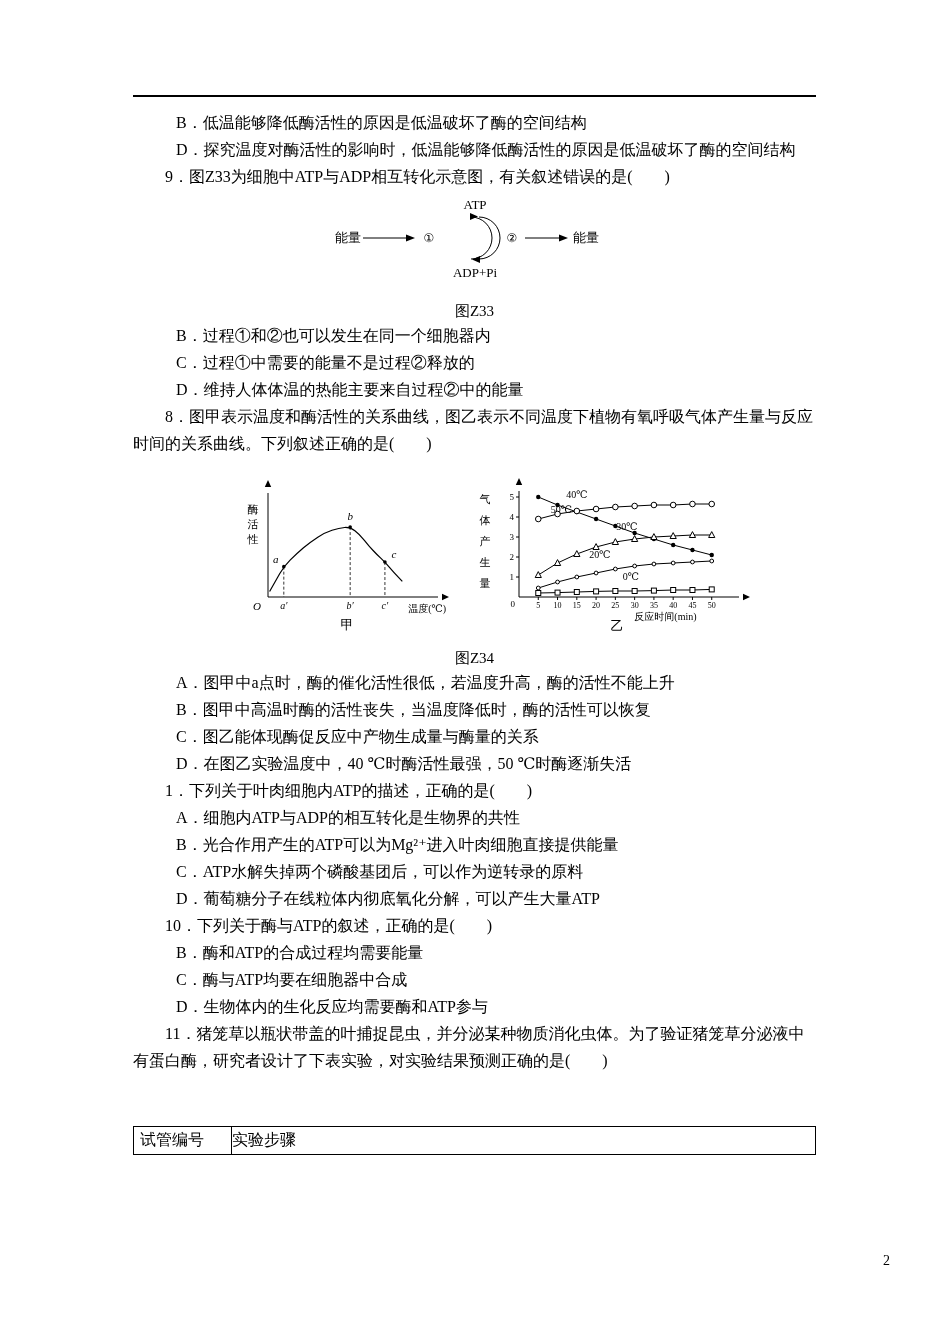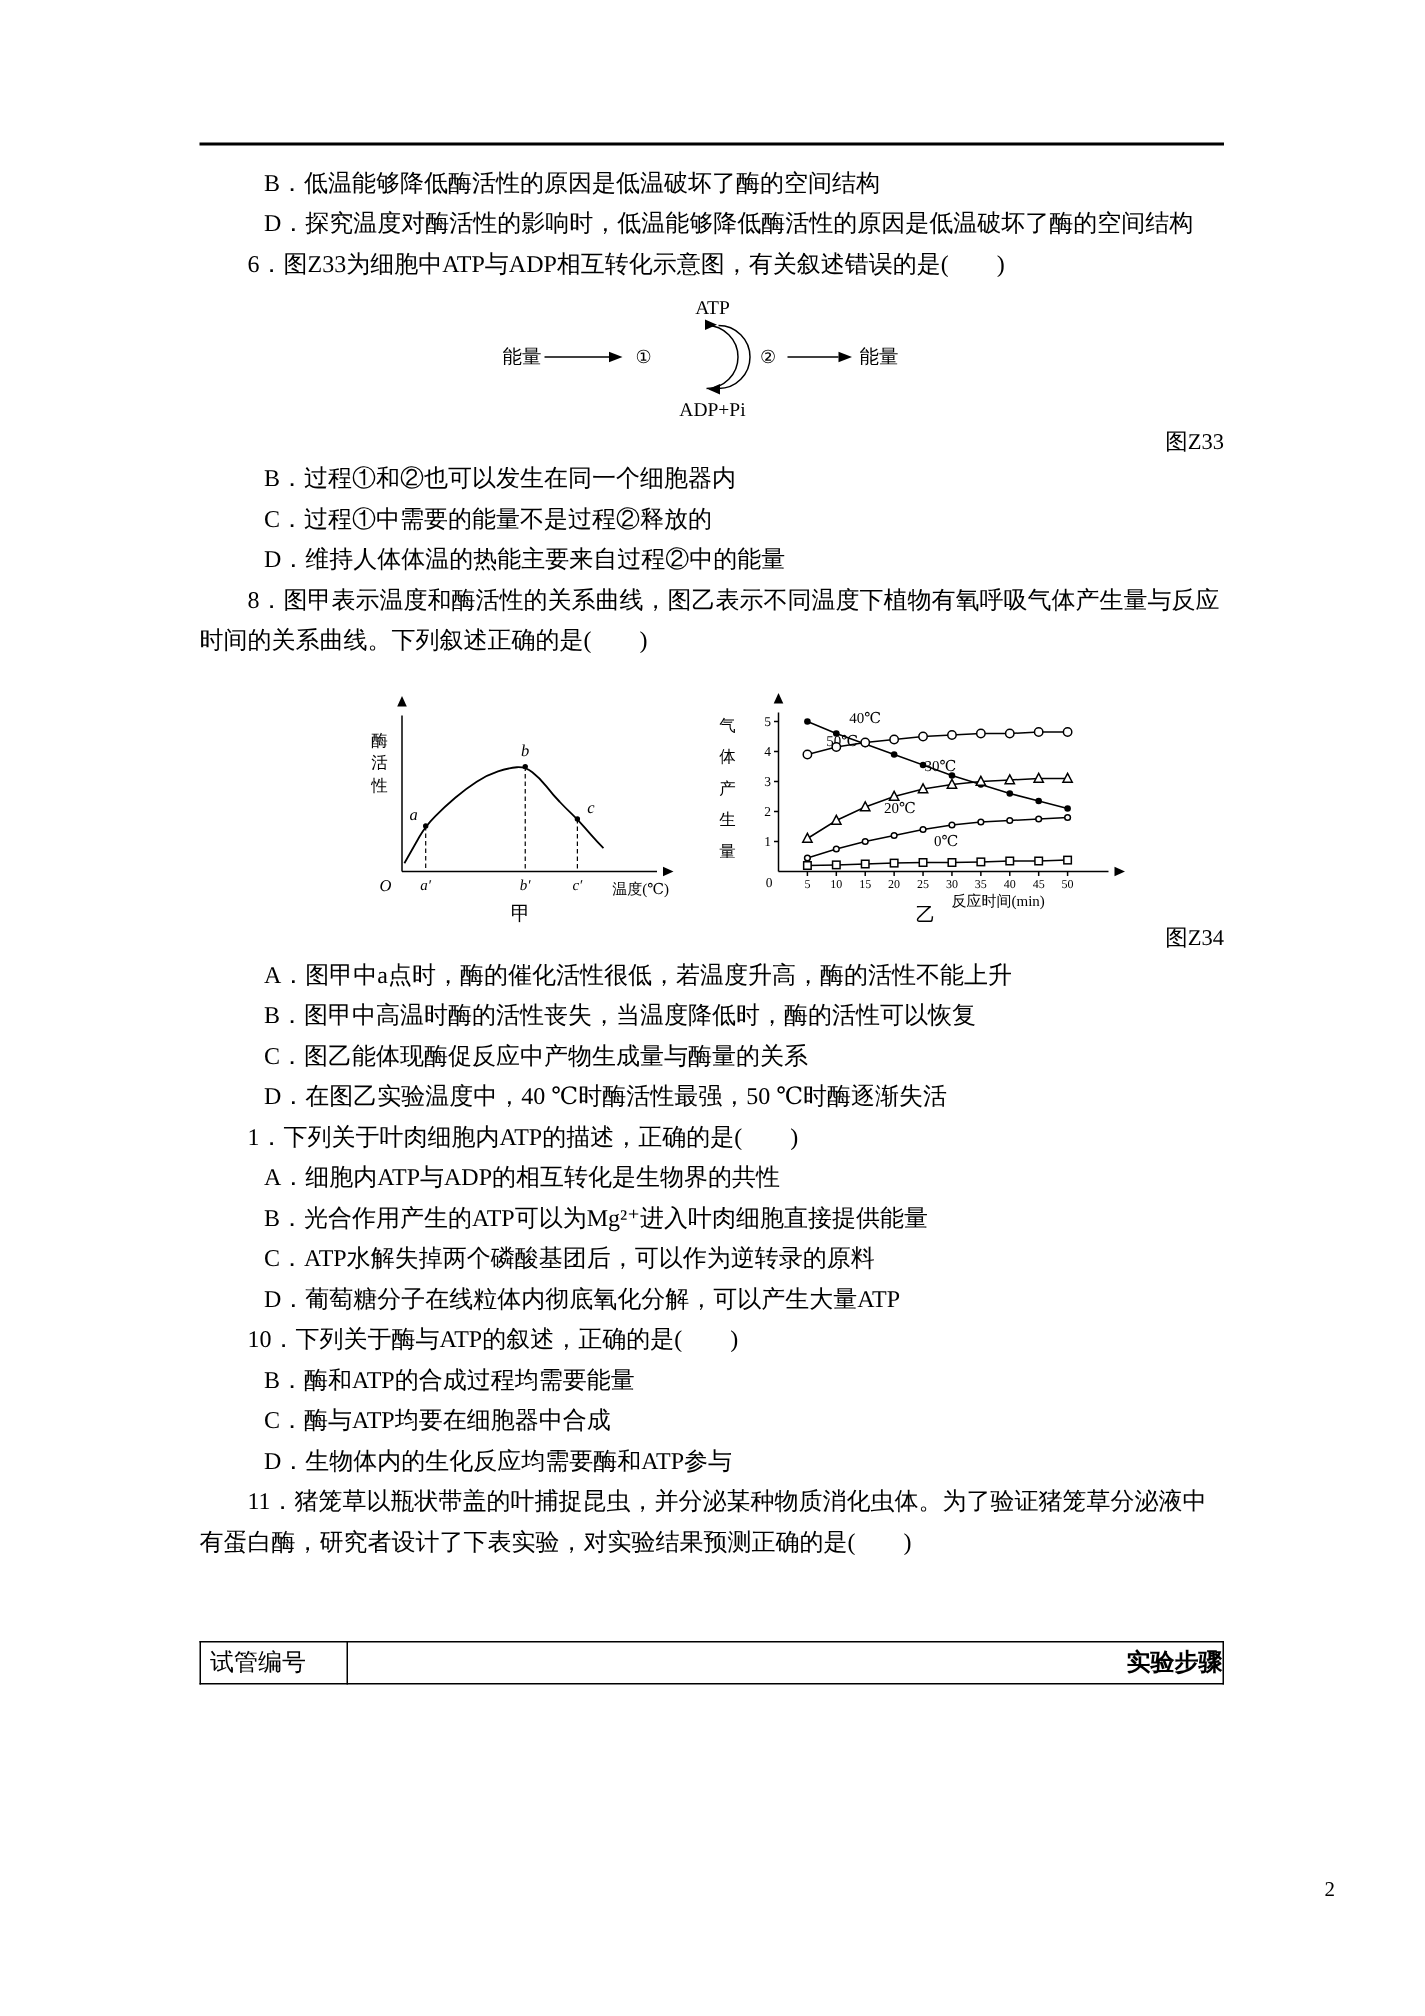--- a/index.html
+++ b/index.html
@@ -31,7 +31,7 @@
     <p class="opt">B．低温能够降低酶活性的原因是低温破坏了酶的空间结构</p>
     <p class="opt">D．探究温度对酶活性的影响时，低温能够降低酶活性的原因是低温破坏了酶的空间结构</p>
 
-    <p class="stem">6．图Z33为细胞中ATP与ADP相互转化示意图，有关叙述错误的是(　　)</p>
+    <p class="stem">9．图Z33为细胞中ATP与ADP相互转化示意图，有关叙述错误的是(　　)</p>
 
     <div class="fig">
       <svg width="300" height="90">

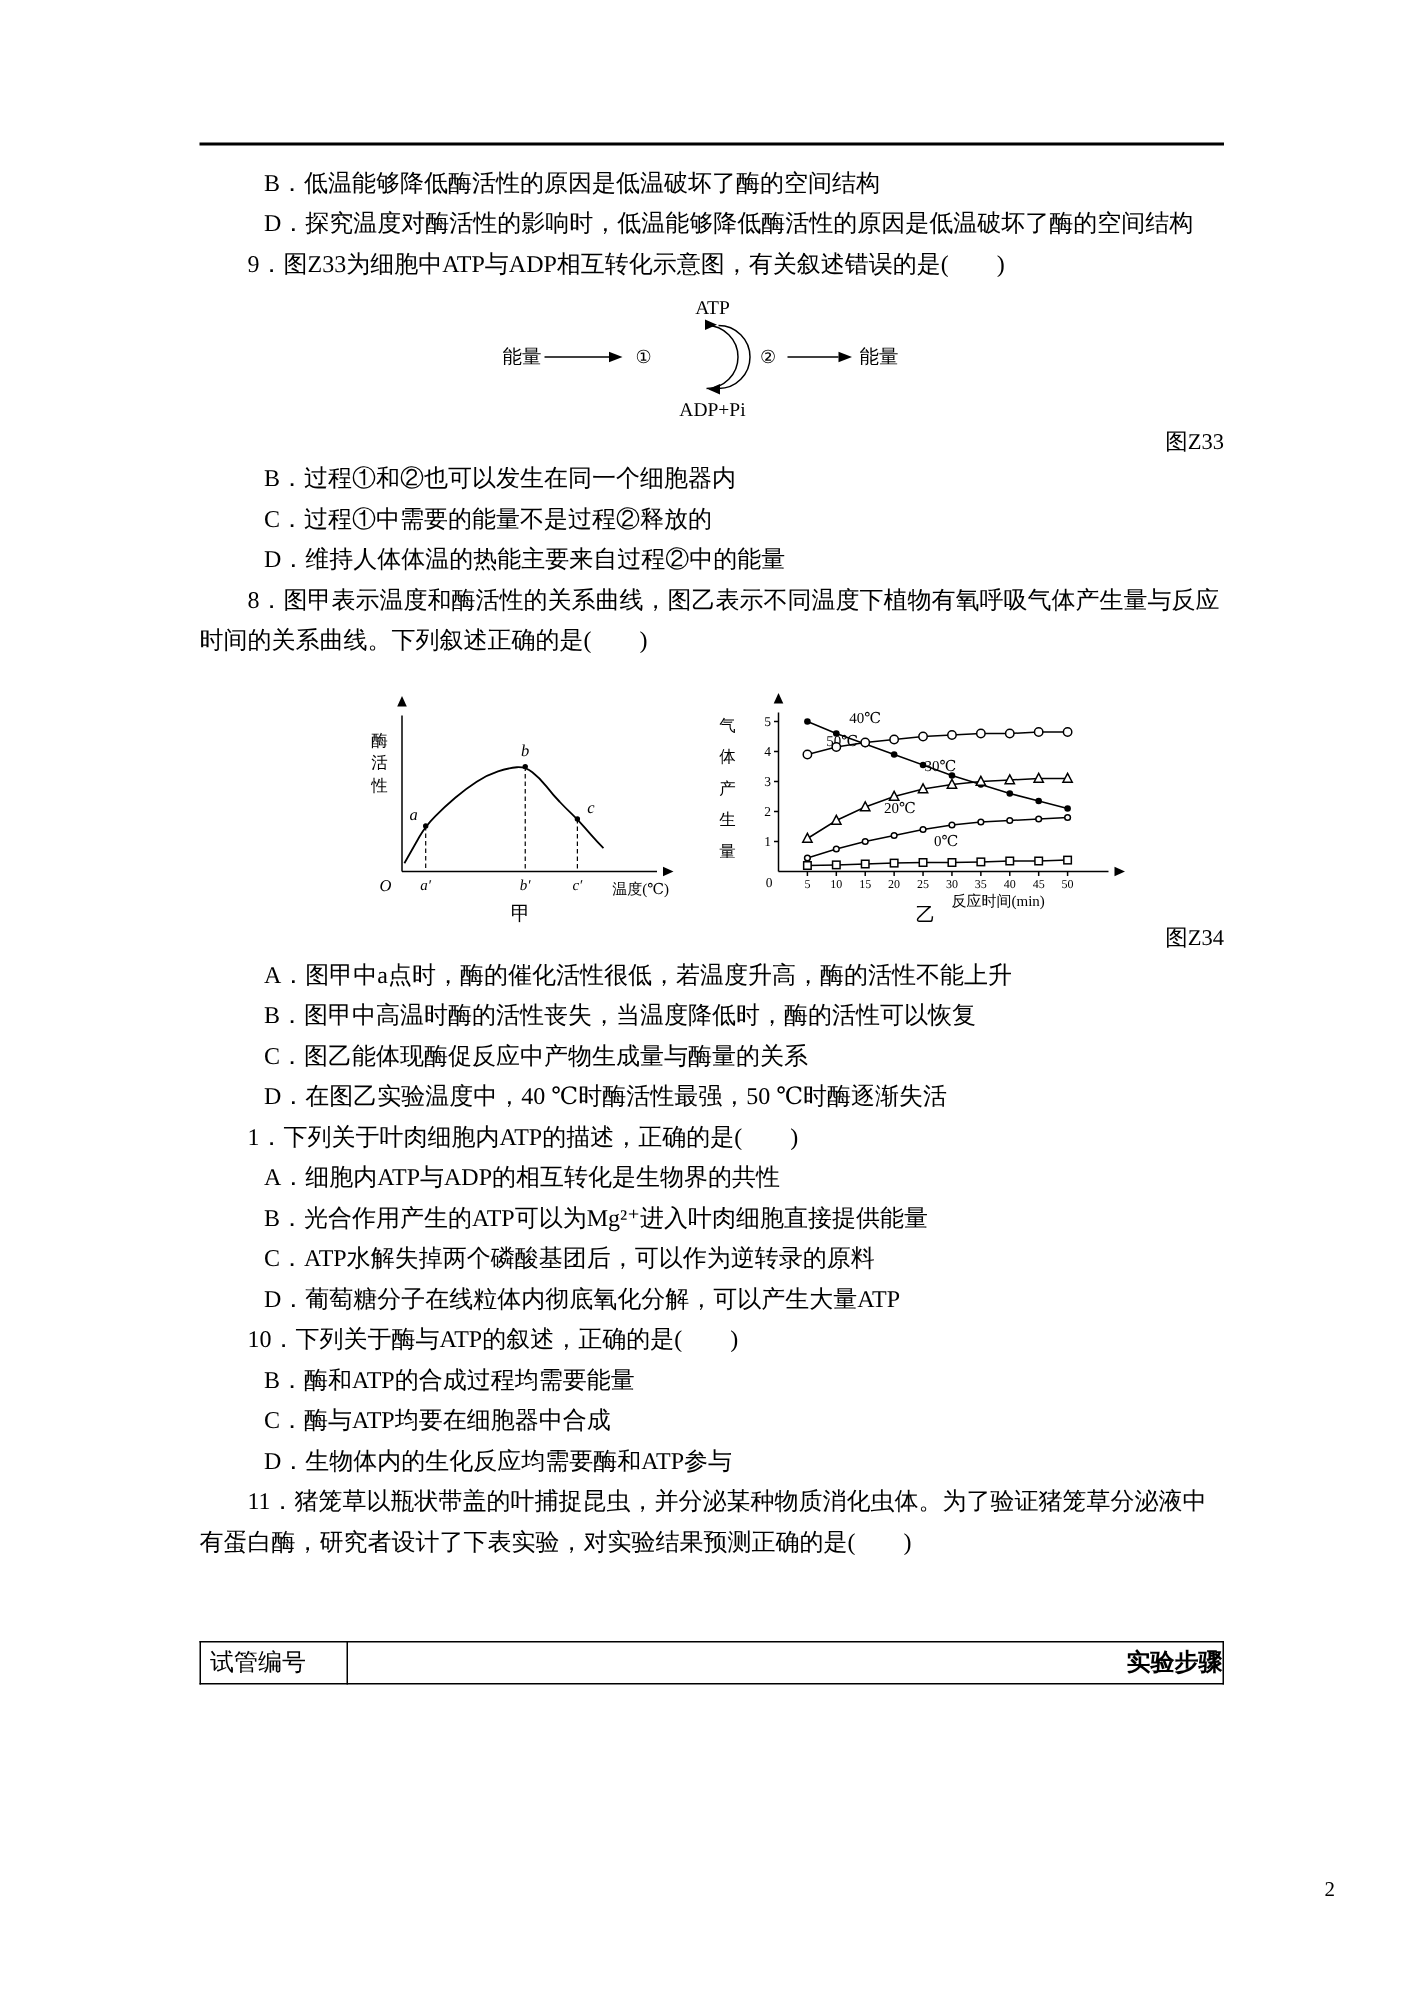--- a/index.html
+++ b/index.html
@@ -12,7 +12,7 @@
   p.stem{text-indent:32px;line-height:27px;}
   .fig{text-align:center;margin-top:4px;}
   .fig svg{vertical-align:bottom;}
-  .fig-caption{text-align:right;font-size:15px;line-height:22px;}
+  .fig-caption{text-align:center;font-size:15px;line-height:22px;margin-top:16px;}
   .charts-row{display:flex;justify-content:center;align-items:flex-end;gap:18px;margin-top:4px;}
   svg text{fill:#000;font-family:"Liberation Serif","DejaVu Serif",serif;}
   .exp-table{border-collapse:collapse;width:100%;margin-top:52px;}

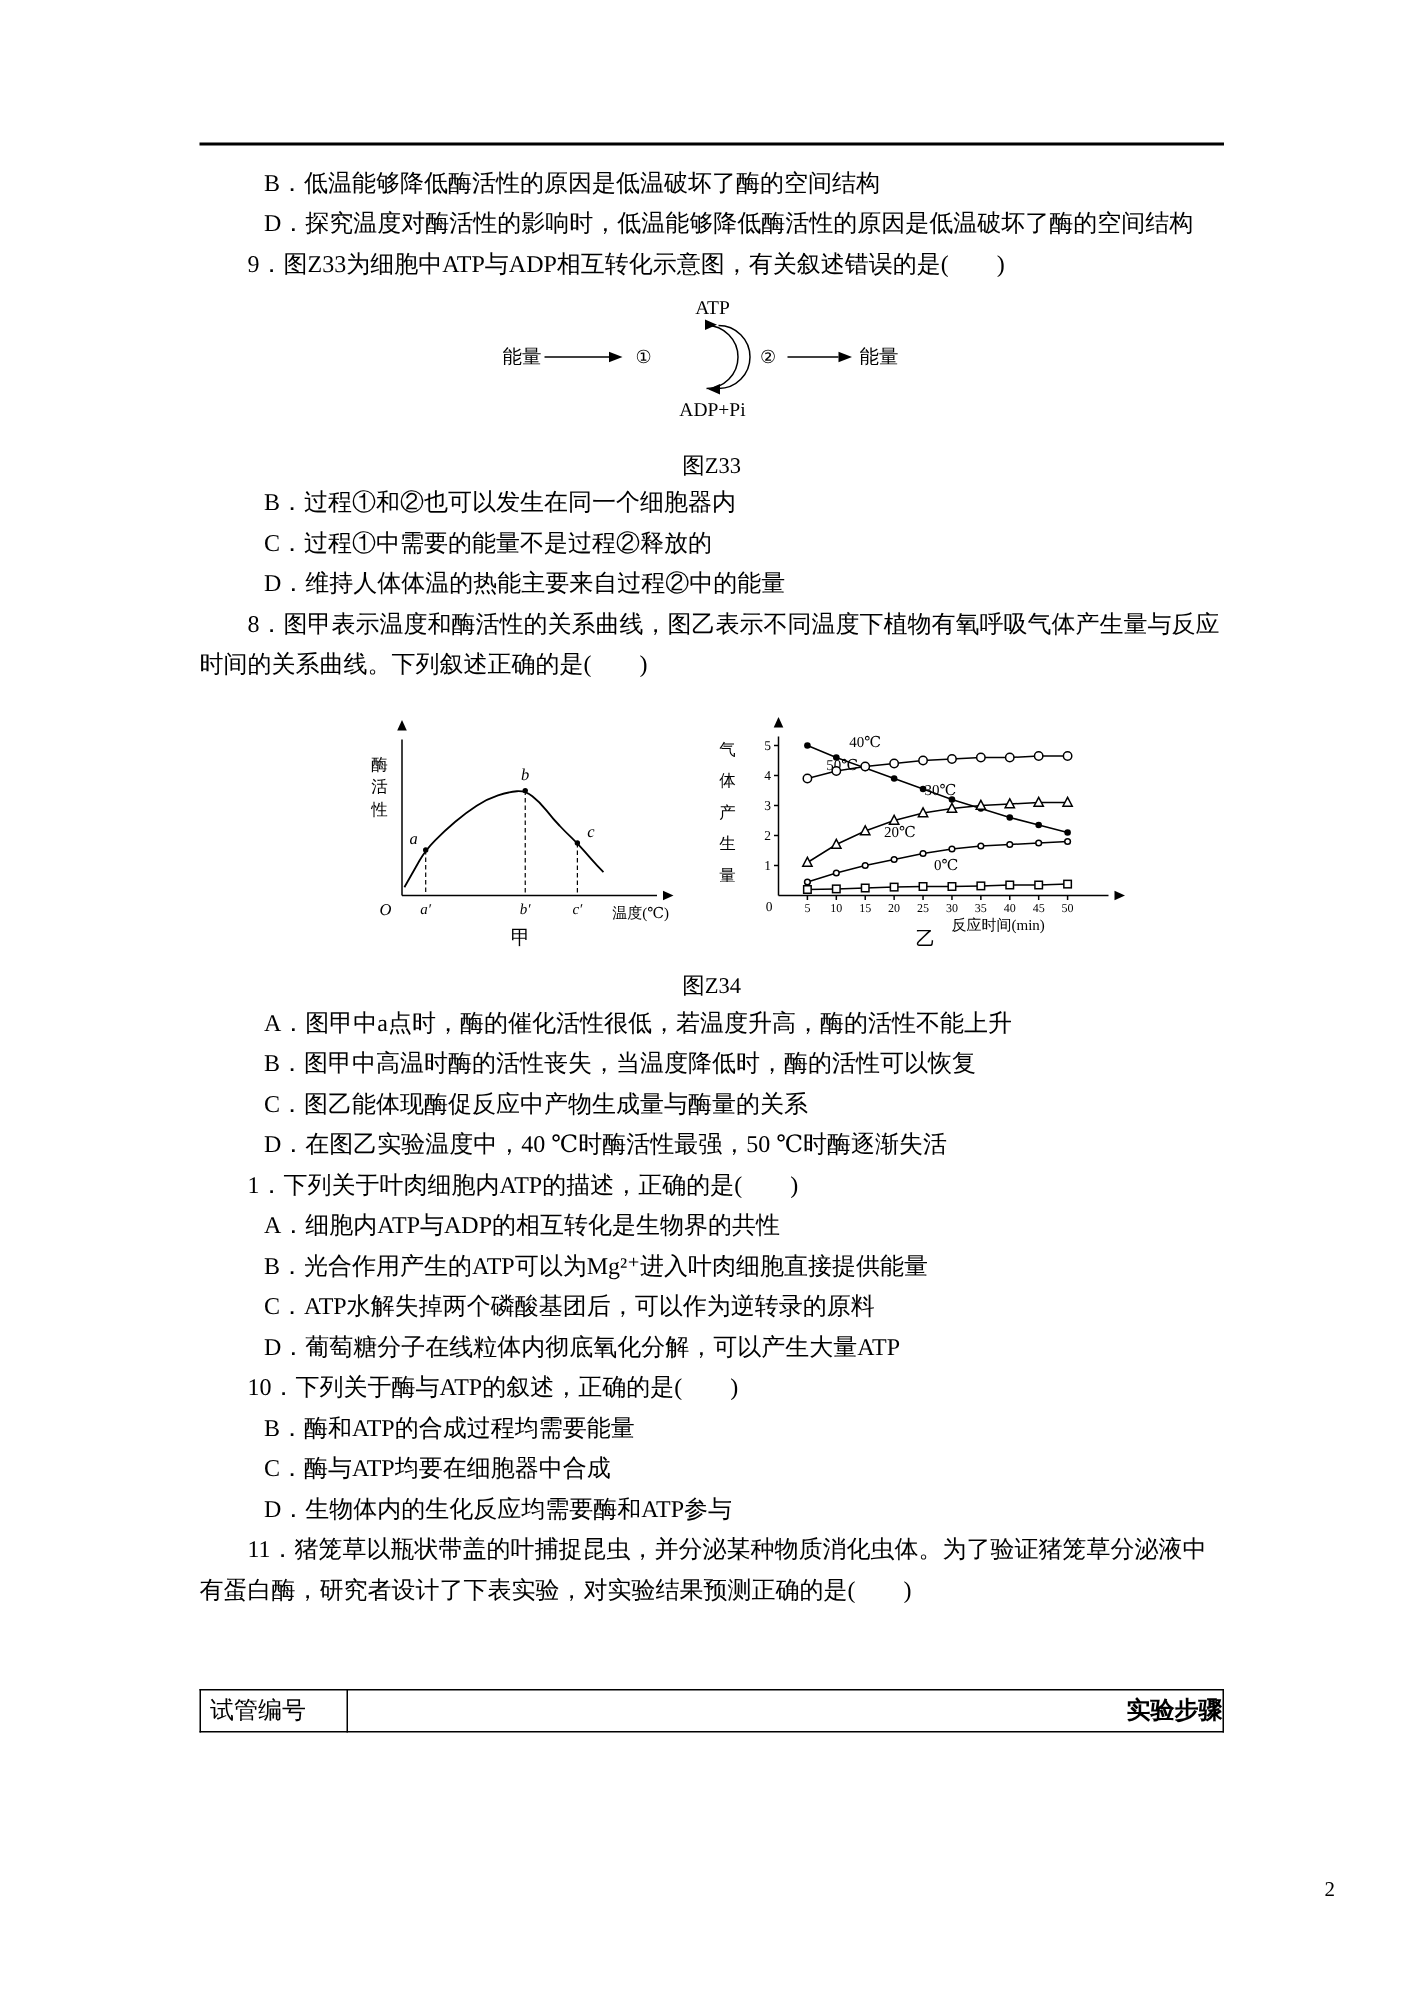--- a/index.html
+++ b/index.html
@@ -18,7 +18,7 @@
   .exp-table{border-collapse:collapse;width:100%;margin-top:52px;}
   .exp-table td{border:1.5px solid #000;height:28px;font-size:16px;}
   .exp-table td.c1{width:98px;padding-left:6px;}
-  .exp-table td.c2{text-align:right;font-weight:bold;}
+  .exp-table td.c2{text-align:left;}
   .page-number{position:absolute;right:40px;top:1253px;font-size:14px;}
 </style>
 </head>

